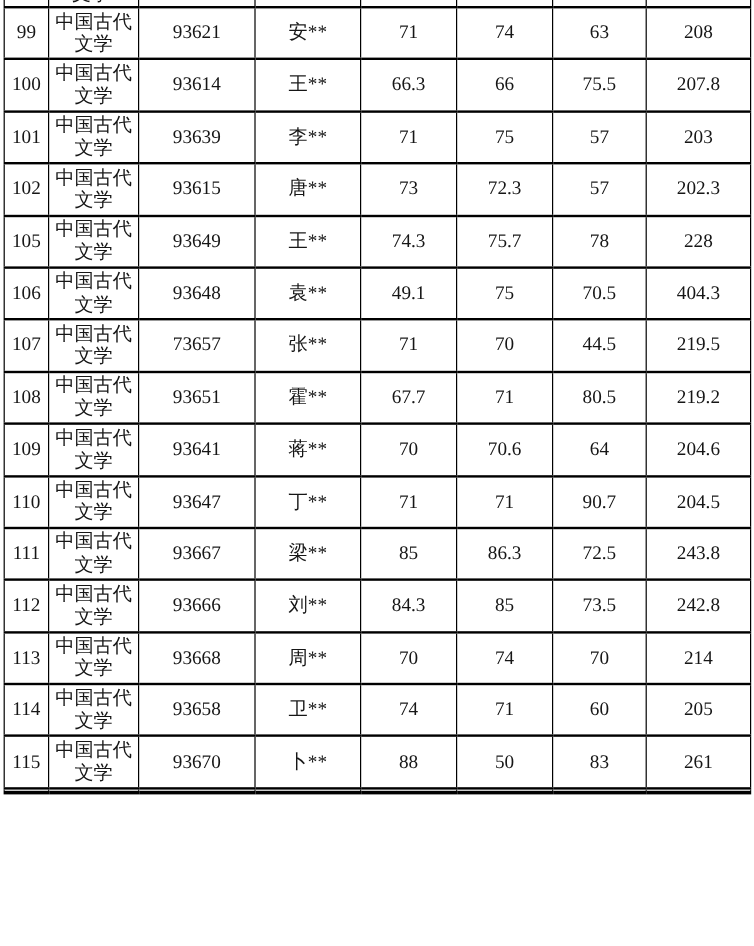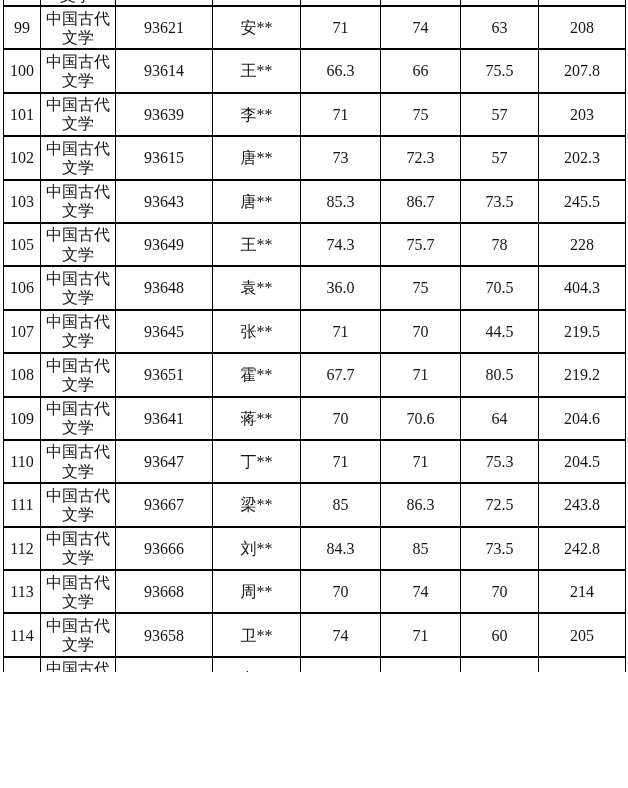--- a/index.html
+++ b/index.html
@@ -139,16 +139,6 @@
           <td>202.3</td>
         </tr>
 
-        <tr class="data-row">
-          <td>103</td>
-          <td class="major-cell"><span>中国古代文学</span></td>
-          <td>93643</td>
-          <td>唐**</td>
-          <td>85.3</td>
-          <td>86.7</td>
-          <td>73.5</td>
-          <td>245.5</td>
-        </tr>
 
 
         <tr class="data-row">

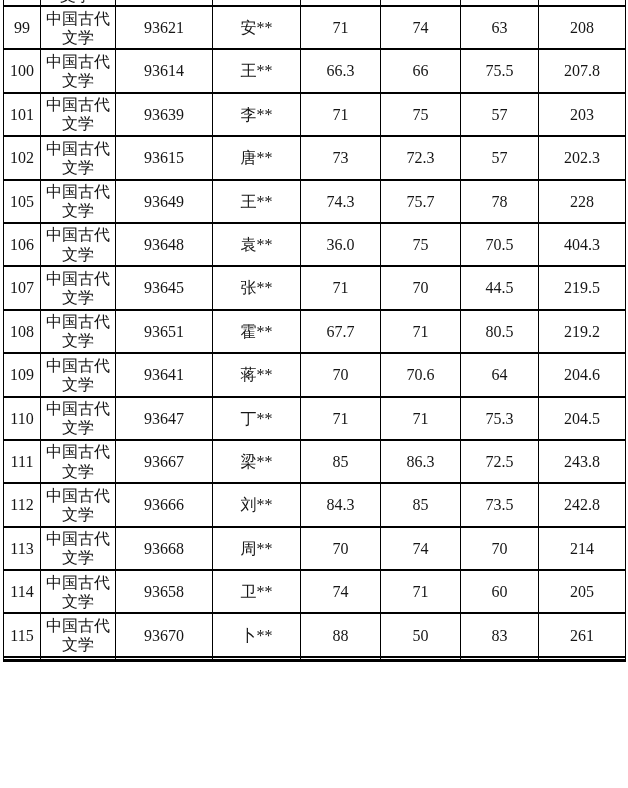--- a/index.html
+++ b/index.html
@@ -157,7 +157,7 @@
           <td class="major-cell"><span>中国古代文学</span></td>
           <td>93648</td>
           <td>袁**</td>
-          <td>36.0</td>
+          <td>49.1</td>
           <td>75</td>
           <td>70.5</td>
           <td>404.3</td>

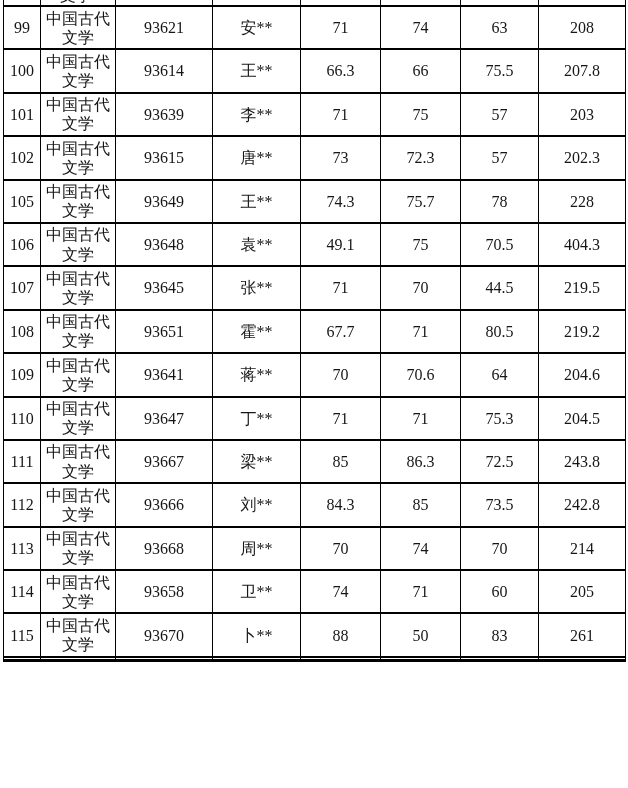--- a/index.html
+++ b/index.html
@@ -166,7 +166,7 @@
         <tr class="data-row">
           <td>107</td>
           <td class="major-cell"><span>中国古代文学</span></td>
-          <td>93645</td>
+          <td>73657</td>
           <td>张**</td>
           <td>71</td>
           <td>70</td>

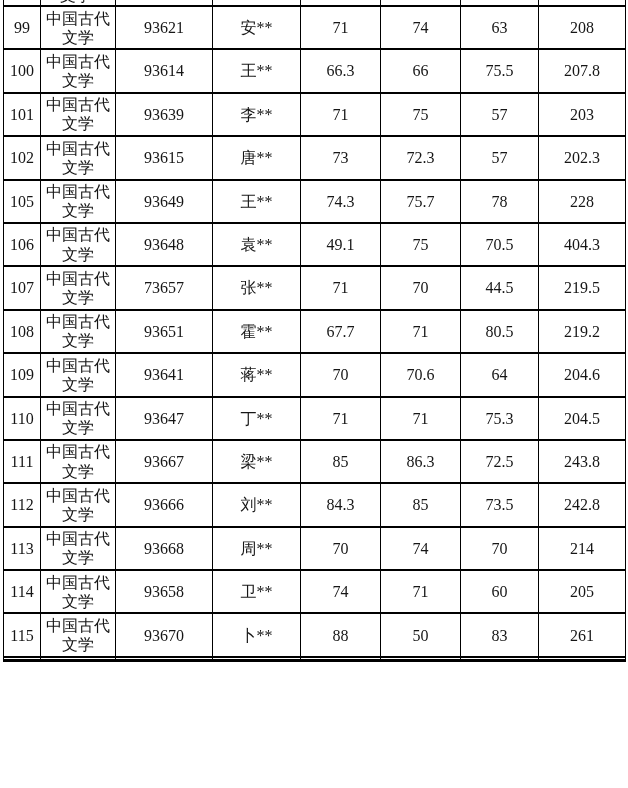--- a/index.html
+++ b/index.html
@@ -203,7 +203,7 @@
           <td>丁**</td>
           <td>71</td>
           <td>71</td>
-          <td>75.3</td>
+          <td>90.7</td>
           <td>204.5</td>
         </tr>
 

